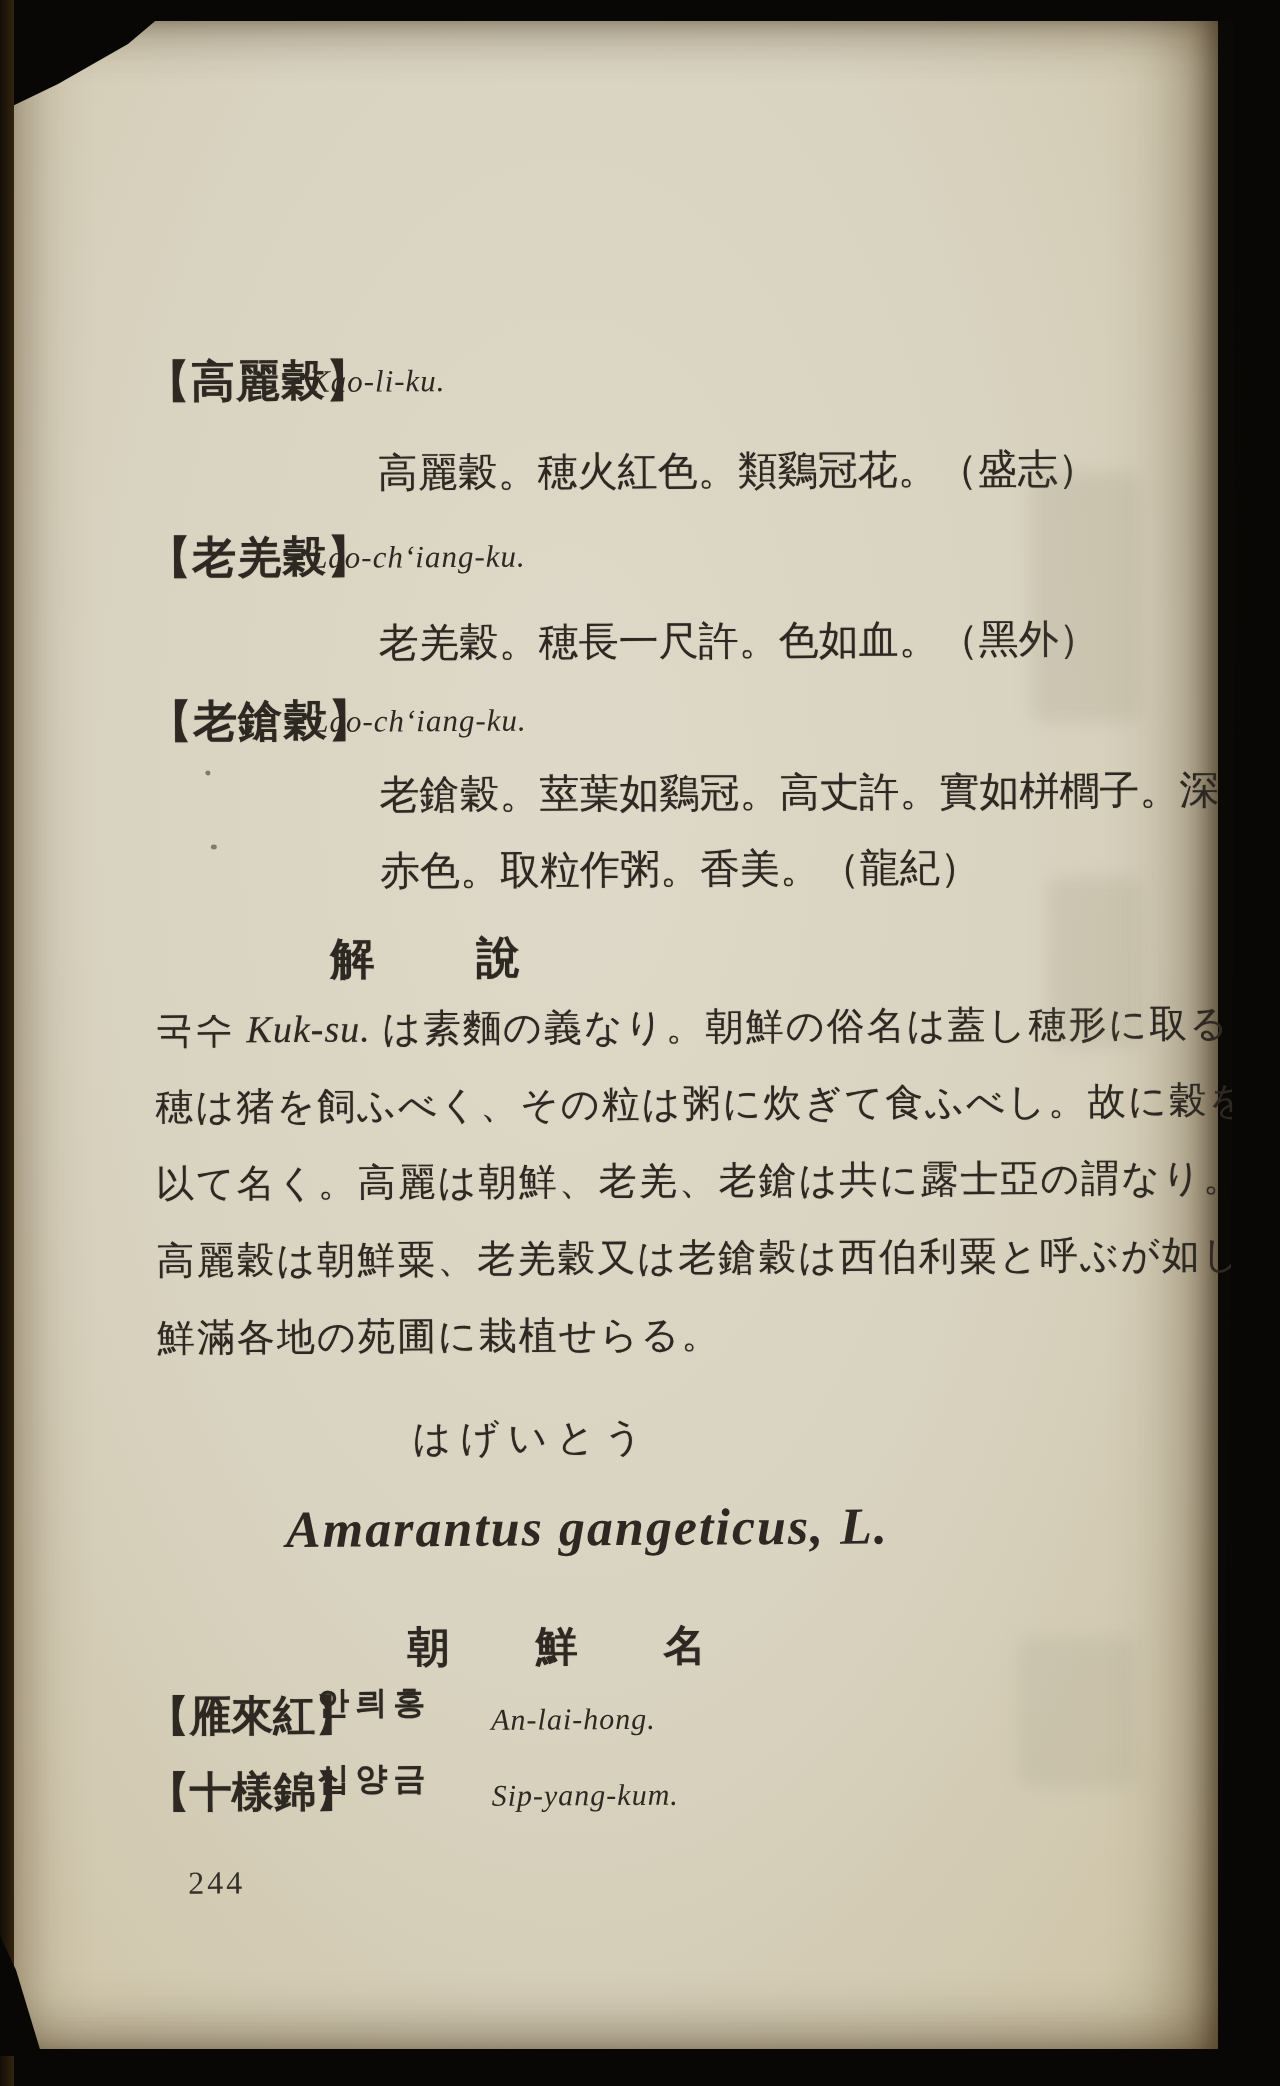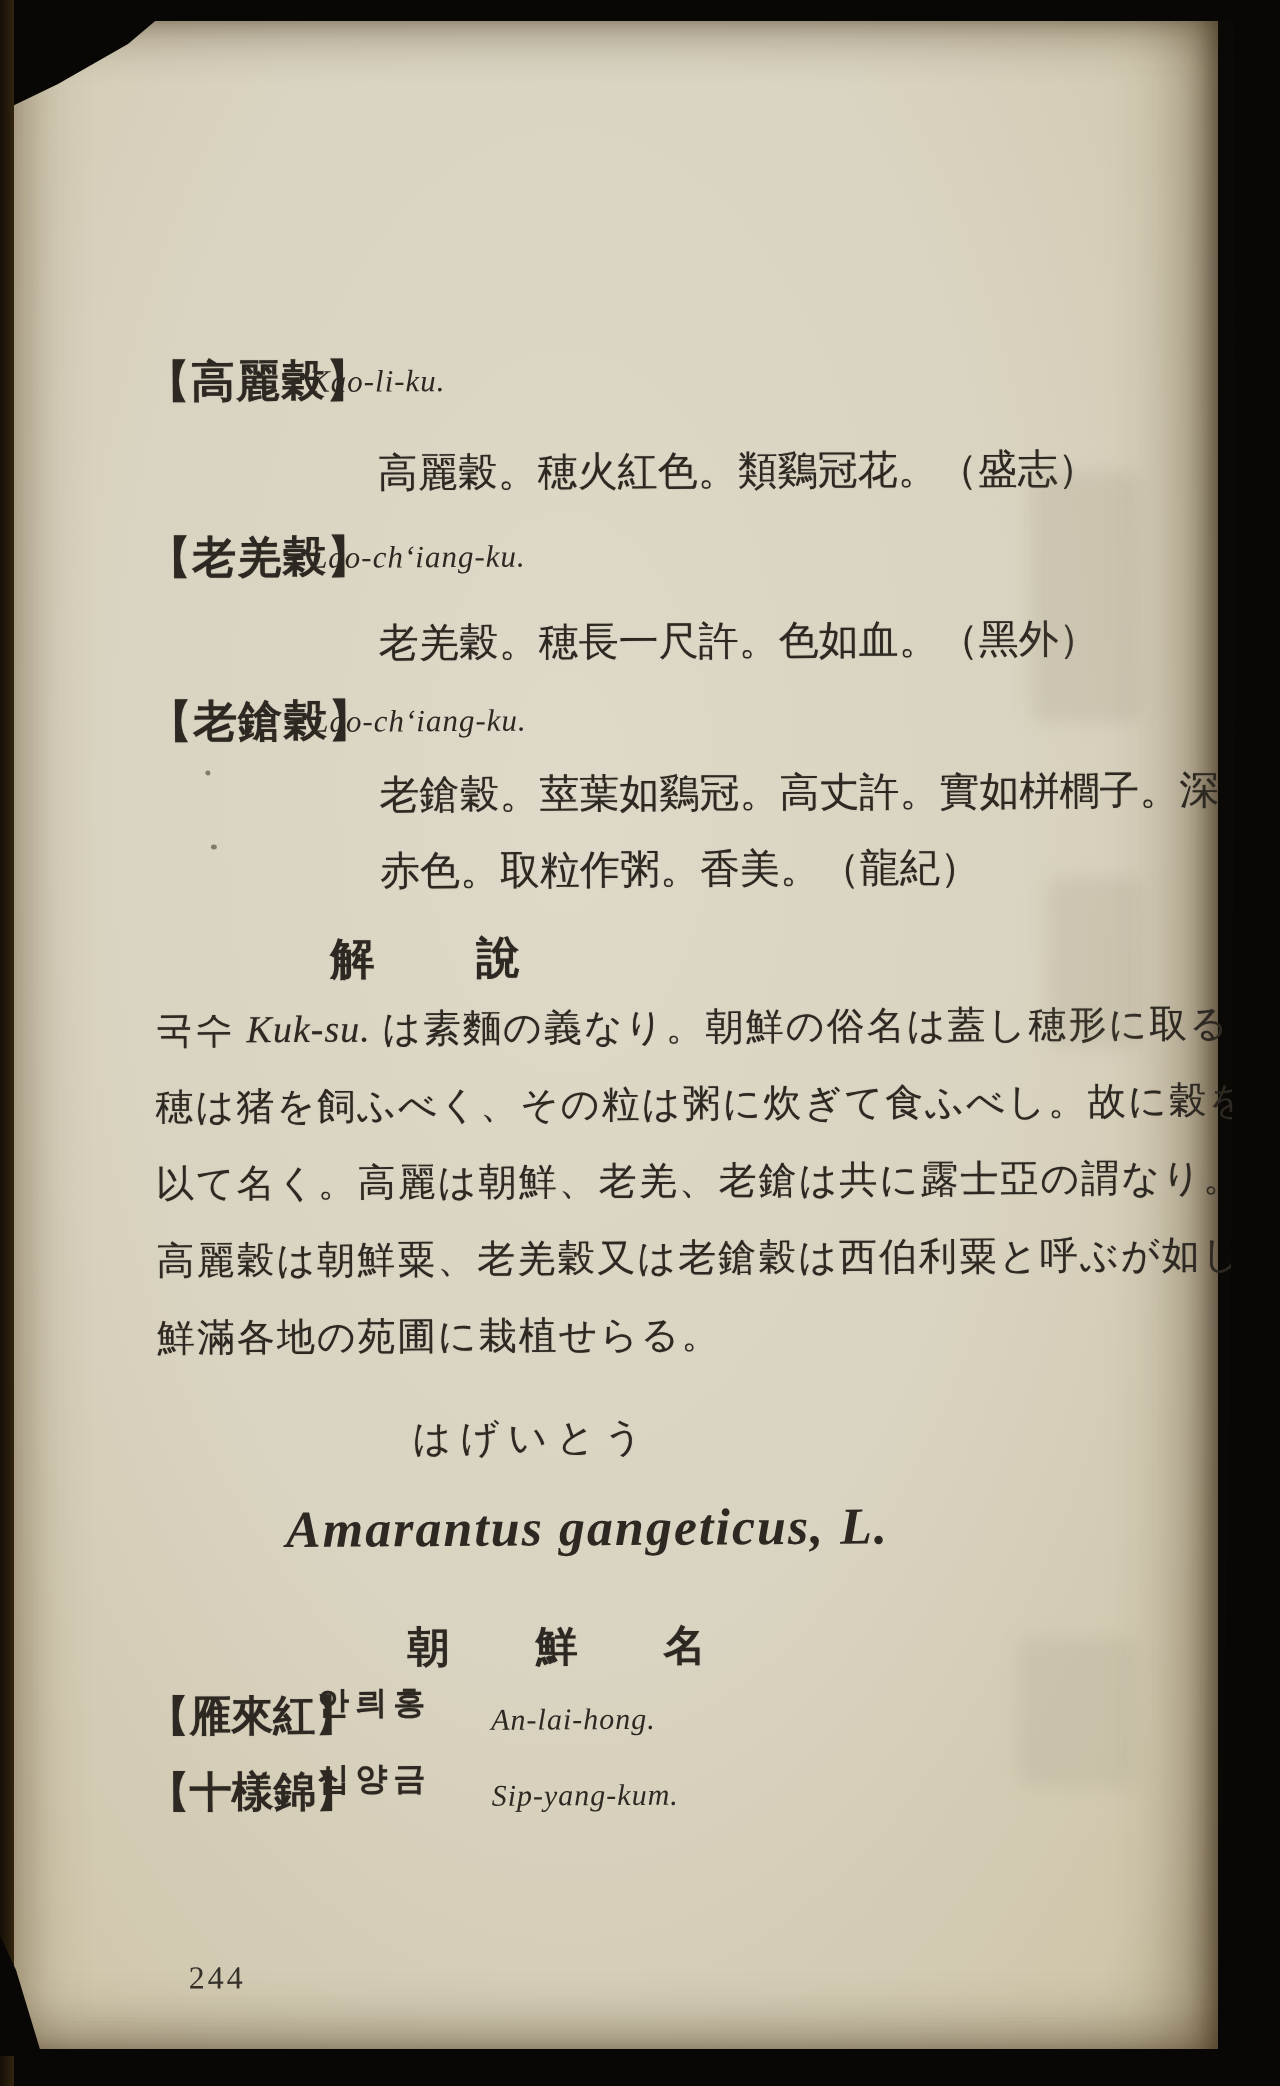--- a/index.html
+++ b/index.html
@@ -66,7 +66,7 @@
     letter-spacing:6px;white-space:nowrap;}
   .kname-roman{position:absolute;left:474px;top:16px;font-size:30px;font-style:italic;
     letter-spacing:1px;white-space:nowrap;}
-  .pagenum{top:1937px;left:170px;font-size:32px;letter-spacing:3px;color:#35302a;}
+  .pagenum{top:1842px;left:170px;font-size:32px;letter-spacing:3px;color:#35302a;}
   
   .ghost{position:absolute;background:rgba(112,104,84,.12);filter:blur(9px);border-radius:12px;}
   .g1{left:1020px;top:455px;width:110px;height:250px;}

